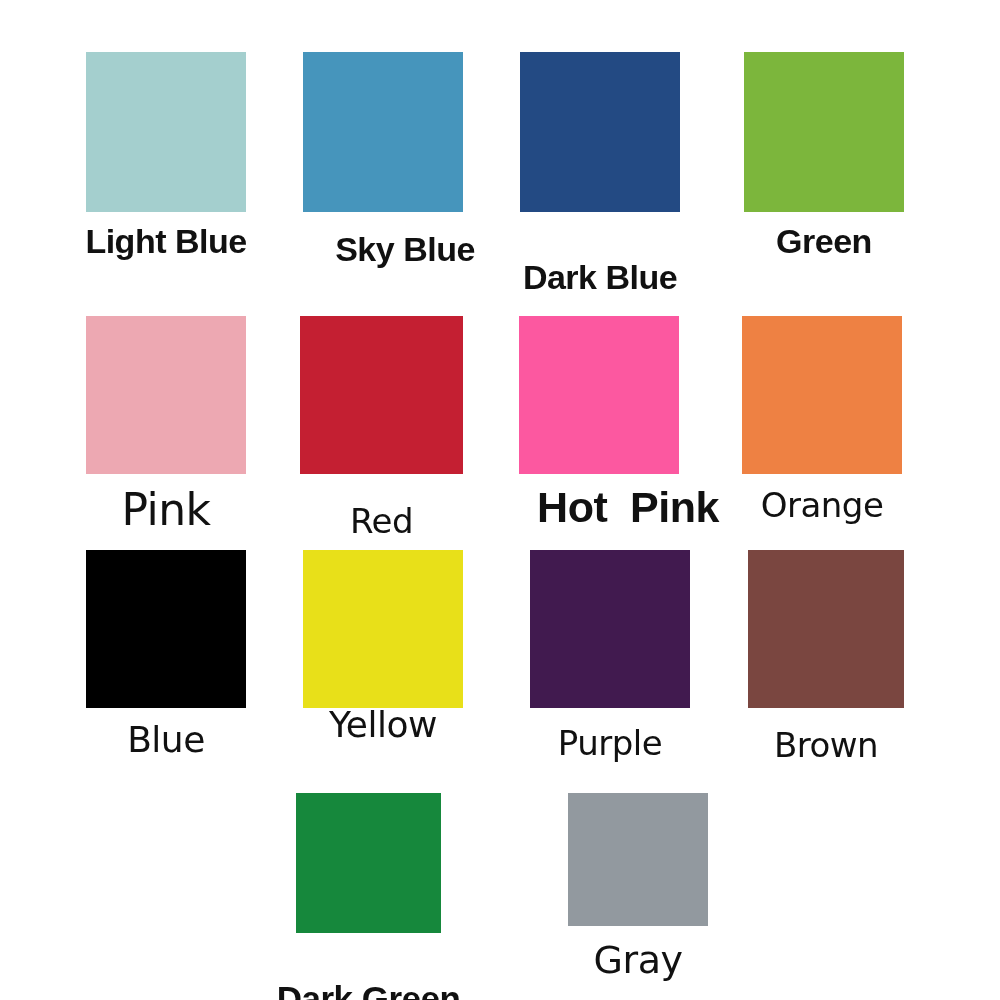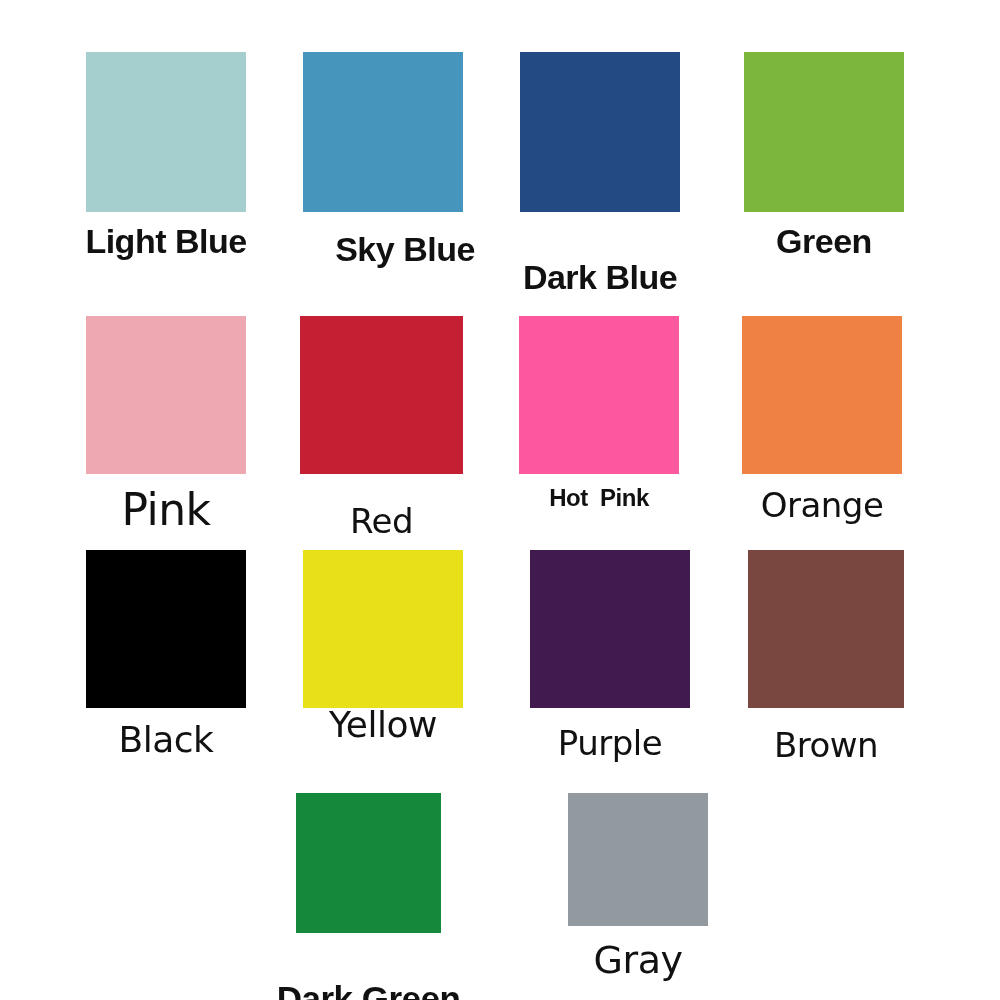--- a/index.html
+++ b/index.html
@@ -92,7 +92,7 @@
 
   <div class="swatch-cell" style="left:519px; top:316px; width:160px;">
     <div class="swatch-chip" style="width:160px; height:158px; background:#fc58a0;"></div>
-    <div class="swatch-label label-heavy" style="top:170px; font-size:24px;">Hot  Pink</div>
+    <div class="swatch-label label-heavy" style="top:170px; font-size:43px;margin-left:29px;">Hot  Pink</div>
   </div>
 
   <div class="swatch-cell" style="left:742px; top:316px; width:160px;">

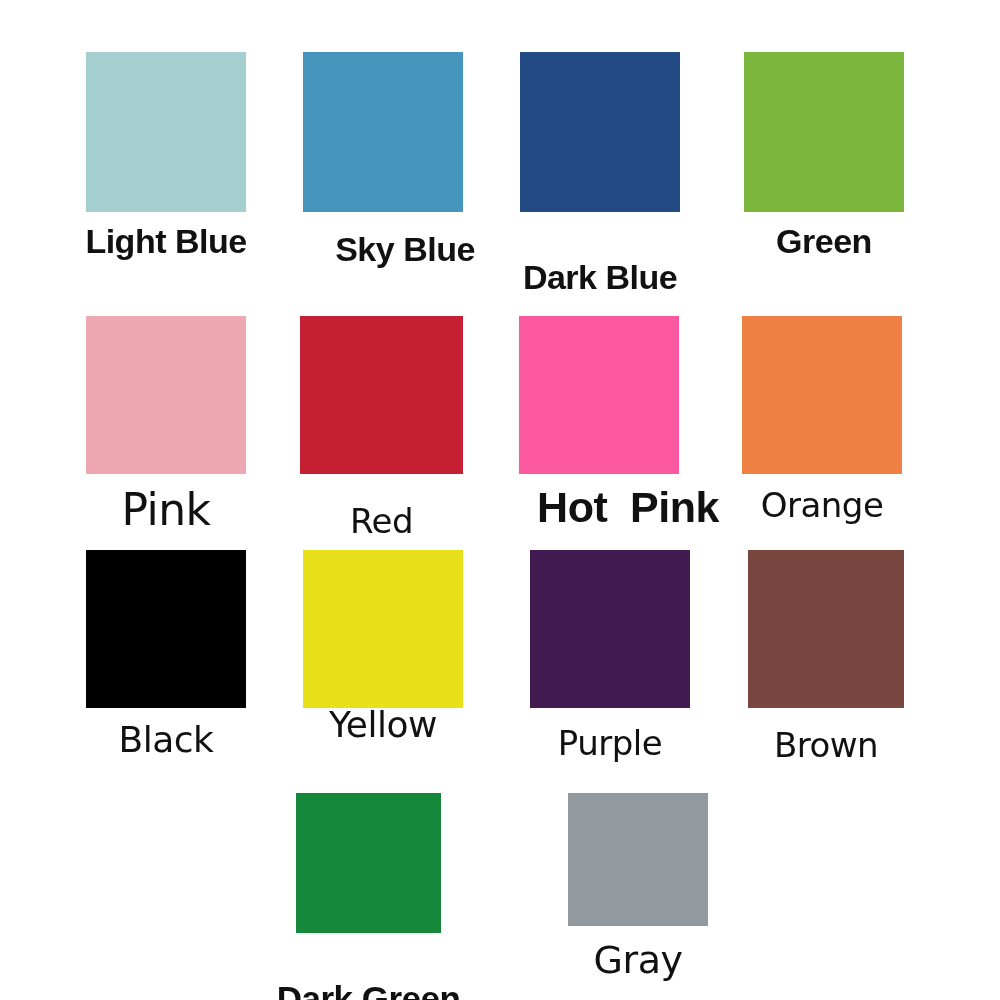--- a/index.html
+++ b/index.html
@@ -102,7 +102,7 @@
 
   <div class="swatch-cell" style="left:86px; top:550px; width:160px;">
     <div class="swatch-chip" style="width:160px; height:158px; background:#000000;"></div>
-    <div class="swatch-label label-light" style="top:172px; font-size:36px;">Black</div>
+    <div class="swatch-label label-light" style="top:172px; font-size:36px;">Blue</div>
   </div>
 
   <div class="swatch-cell" style="left:303px; top:550px; width:160px;">

